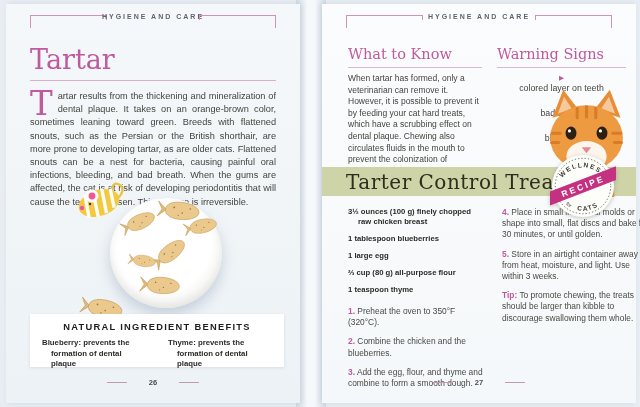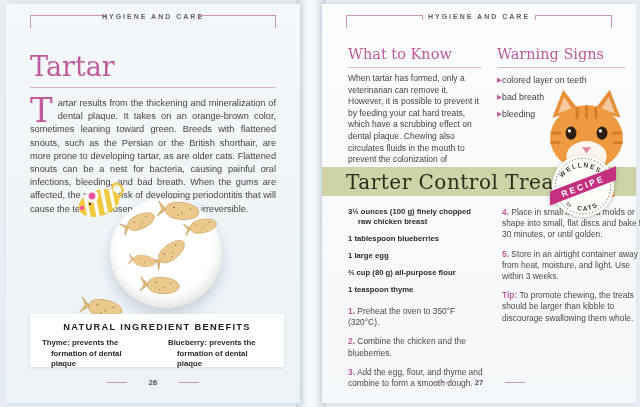--- a/index.html
+++ b/index.html
@@ -27,7 +27,7 @@
   .bracket.br::after{content:'';position:absolute;left:0;top:0;height:5px;border-left:1px solid #cf93b8;}
 
   
-  h1.title{margin:19px 24px 0;font-family:"DejaVu Serif",serif;font-weight:normal;
+  h1.title{margin:12px 24px 0;font-family:"DejaVu Serif",serif;font-weight:normal;
     font-size:27px;color:#bf5a9d;border-bottom:1px solid #d9b0cc;padding-bottom:7px;line-height:1;}
   .lead{margin:9px 24px 0;font-size:9.2px;line-height:13.2px;text-align:justify;color:#45443e;}
   .dropcap{float:left;font-family:"DejaVu Serif",serif;font-size:34px;line-height:25px;

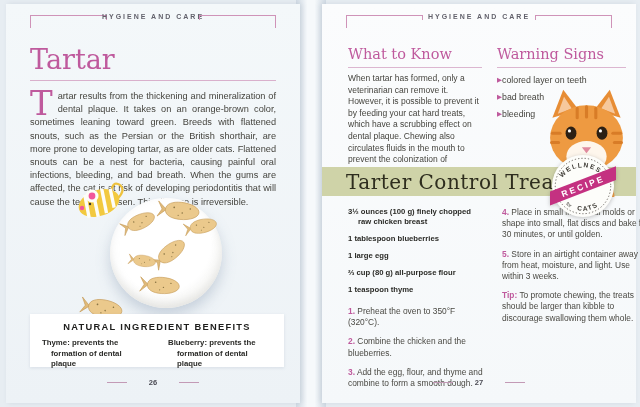--- a/index.html
+++ b/index.html
@@ -59,7 +59,7 @@
     color:#bf5a9d;border-bottom:1px solid #dcb6d0;padding-bottom:4px;line-height:1.1;}
   .col1 p{margin:4px 0 0;font-size:8.5px;line-height:11.6px;color:#45443e;}
   ul.warns{list-style:none;margin:7px 0 0;padding:0;}
-  ul.warns li{display:flex;align-items:flex-end;margin:0 0 7px;font-size:8.8px;color:#45443e;}
+  ul.warns li{display:flex;align-items:center;margin:0 0 7px;font-size:8.8px;color:#45443e;flex-direction:column;}
   .tri{color:#bf5a9d;font-size:6.5px;flex:none;position:relative;top:-1px;}
 
   .cat{position:absolute;right:3px;top:84px;width:93px;height:109px;overflow:hidden;z-index:2;}

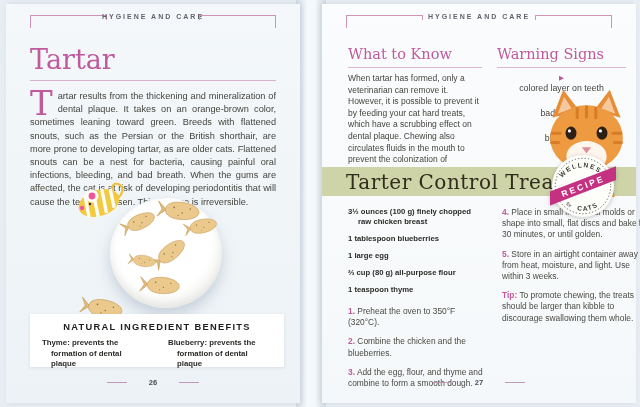--- a/index.html
+++ b/index.html
@@ -136,8 +136,8 @@
     <div class="benefits">
       <div class="benefits-title">NATURAL INGREDIENT BENEFITS</div>
       <div class="benefits-cols">
+        <p>Blueberry: prevents the formation of dental plaque</p>
         <p>Thyme: prevents the formation of dental plaque</p>
-        <p>Blueberry: prevents the formation of dental plaque</p>
       </div>
     </div>
 

